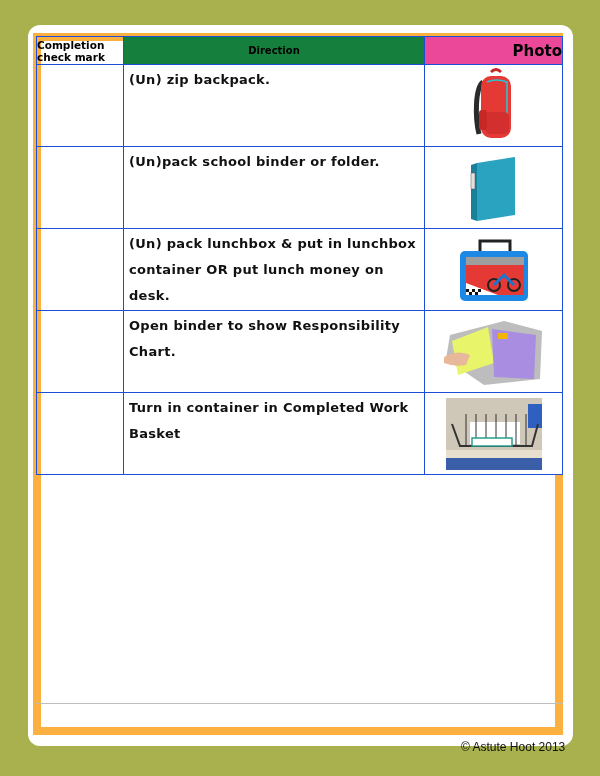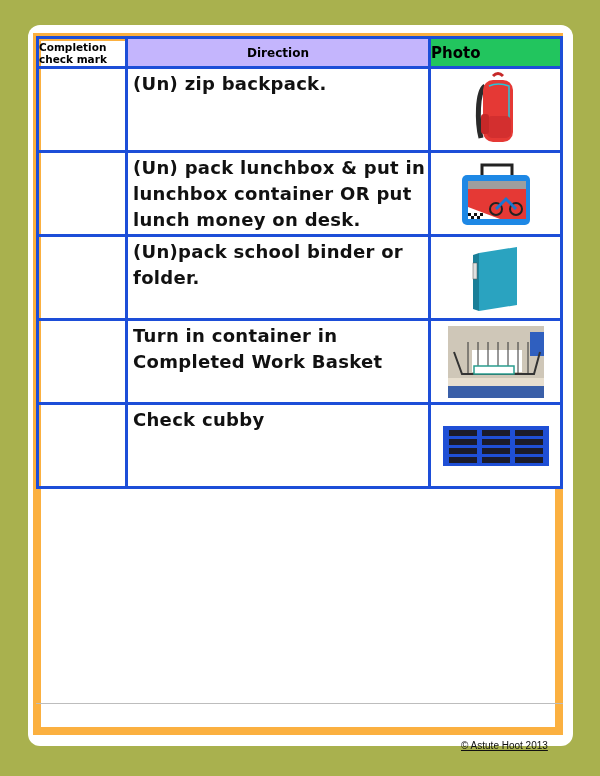--- a/index.html
+++ b/index.html
@@ -8,7 +8,7 @@
   .frame{position:absolute;left:33px;top:33px;width:530px;height:702px;background:#fbb040;}
   .frame-inner{position:absolute;left:41px;top:41px;width:514px;height:686px;background:#ffffff;}
   table.chart{position:absolute;left:36px;top:36px;width:527px;border-collapse:collapse;table-layout:fixed;}
-  table.chart td, table.chart th{border:3px solid #1d4ed8;padding:0;vertical-align:top;}
+  table.chart td, table.chart th{border:1px solid #1d4ed8;padding:0;vertical-align:top;}
   table.chart th{height:27px;font-weight:bold;color:#000;vertical-align:middle;}
   th.c1{width:86px;font-size:10.5px;line-height:12px;text-align:left;padding-left:12px;background:transparent;}
   th.c2{width:300px;font-size:12px;text-align:center;background:#c4b5fd;}

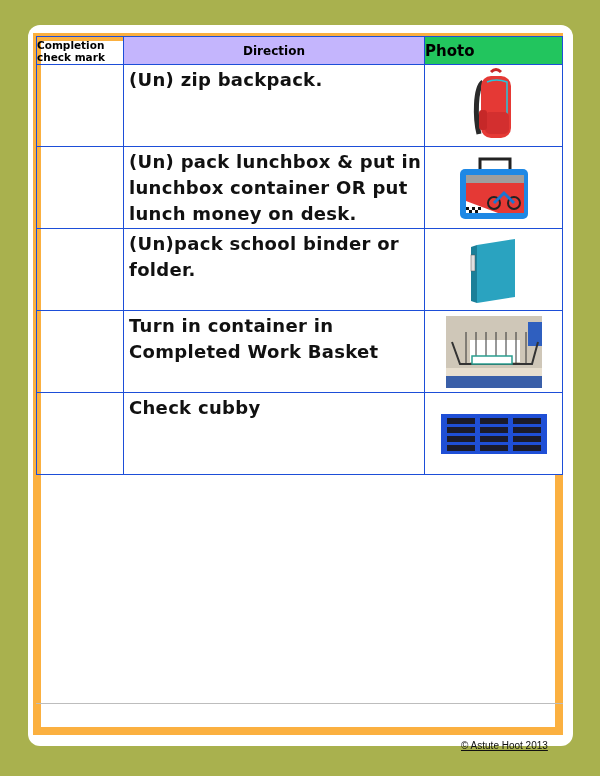--- a/index.html
+++ b/index.html
@@ -11,7 +11,7 @@
   table.chart td, table.chart th{border:1px solid #1d4ed8;padding:0;vertical-align:top;}
   table.chart th{height:27px;font-weight:bold;color:#000;vertical-align:middle;}
   th.c1{width:86px;font-size:10.5px;line-height:12px;text-align:left;padding-left:12px;background:transparent;}
-  th.c2{width:300px;font-size:12px;text-align:center;background:#c4b5fd;}
+  th.c2{width:300px;font-size:10px;text-align:center;background:#15803d;}
   th.c3{font-size:15px;text-align:left;background:#22c55e;}
   tr.row td{height:79px;}
   td.check{background:transparent;}

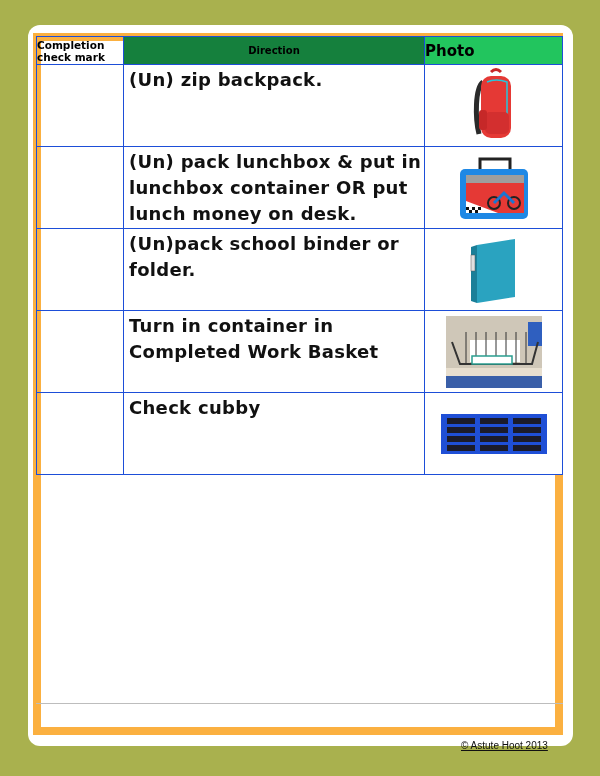--- a/index.html
+++ b/index.html
@@ -12,7 +12,7 @@
   table.chart th{height:27px;font-weight:bold;color:#000;vertical-align:middle;}
   th.c1{width:86px;font-size:10.5px;line-height:12px;text-align:left;padding-left:12px;background:transparent;}
   th.c2{width:300px;font-size:10px;text-align:center;background:#15803d;}
-  th.c3{font-size:15px;text-align:left;background:#22c55e;}
+  th.c3{font-size:15px;text-align:right;background:#ec4899;}
   tr.row td{height:79px;}
   td.check{background:transparent;}
   td.dir{font-size:18px;font-weight:bold;line-height:26px;padding:2px 0 0 5px !important;color:#111;letter-spacing:0.3px;}

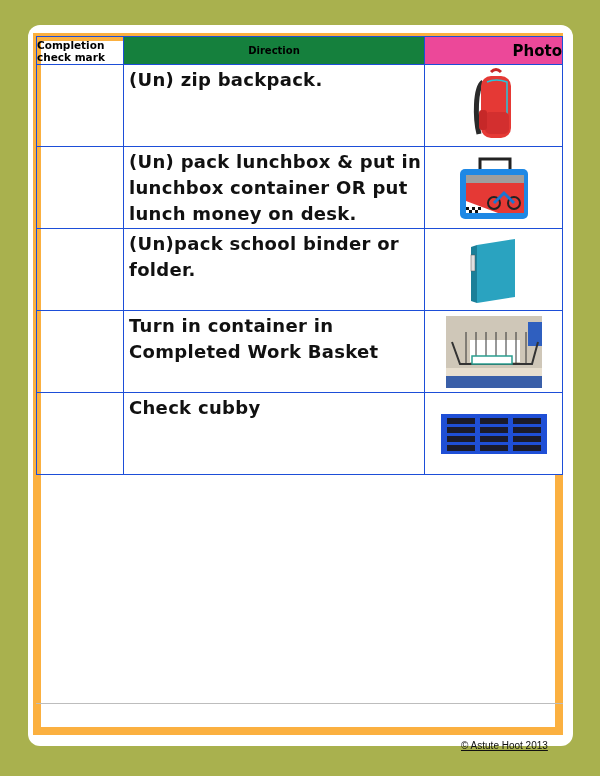--- a/index.html
+++ b/index.html
@@ -15,7 +15,7 @@
   th.c3{font-size:15px;text-align:right;background:#ec4899;}
   tr.row td{height:79px;}
   td.check{background:transparent;}
-  td.dir{font-size:18px;font-weight:bold;line-height:26px;padding:2px 0 0 5px !important;color:#111;letter-spacing:0.3px;}
+  td.dir{font-size:13px;font-weight:bold;line-height:26px;padding:2px 0 0 5px !important;color:#111;letter-spacing:0.3px;}
   td.photo{background:#fff;position:relative;}
   .ph{position:absolute;left:50%;top:50%;transform:translate(-50%,-50%);}
   .copyright{position:absolute;left:461px;top:740px;font-size:10px;color:#111;font-family:"Liberation Sans",sans-serif;text-decoration:underline;}

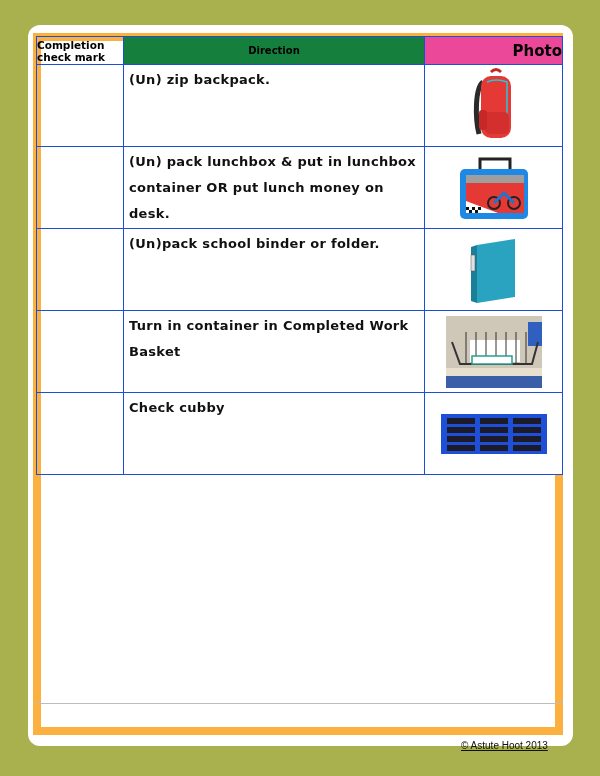--- a/index.html
+++ b/index.html
@@ -54,6 +54,18 @@
 
   <tr class="row">
     <td class="check"></td>
+    <td class="dir">(Un)pack school binder or folder.</td>
+    <td class="photo">
+      <svg class="ph" width="54" height="66" viewBox="0 0 54 66">
+        <path d="M10 8 L48 2 L48 60 L10 66 Z" fill="#2aa3c0"></path>
+        <path d="M4 10 L10 8 L10 66 L4 64 Z" fill="#1a7f98"></path>
+        <rect x="4" y="18" width="4" height="16" fill="#e0e0e0" stroke="#555" stroke-width="0.5"></rect>
+      </svg>
+    </td>
+  </tr>
+
+  <tr class="row">
+    <td class="check"></td>
     <td class="dir">(Un) pack lunchbox &amp; put in lunchbox container OR put lunch money on desk.</td>
     <td class="photo">
       <svg class="ph" width="72" height="66" viewBox="0 0 72 66">
@@ -72,18 +84,6 @@
         <circle cx="36" cy="48" r="6" fill="none" stroke="#222" stroke-width="2"></circle>
         <circle cx="56" cy="48" r="6" fill="none" stroke="#222" stroke-width="2"></circle>
         <path d="M36 48 L46 38 L56 48" stroke="#1976d2" stroke-width="3" fill="none"></path>
-      </svg>
-    </td>
-  </tr>
-
-  <tr class="row">
-    <td class="check"></td>
-    <td class="dir">(Un)pack school binder or folder.</td>
-    <td class="photo">
-      <svg class="ph" width="54" height="66" viewBox="0 0 54 66">
-        <path d="M10 8 L48 2 L48 60 L10 66 Z" fill="#2aa3c0"></path>
-        <path d="M4 10 L10 8 L10 66 L4 64 Z" fill="#1a7f98"></path>
-        <rect x="4" y="18" width="4" height="16" fill="#e0e0e0" stroke="#555" stroke-width="0.5"></rect>
       </svg>
     </td>
   </tr>

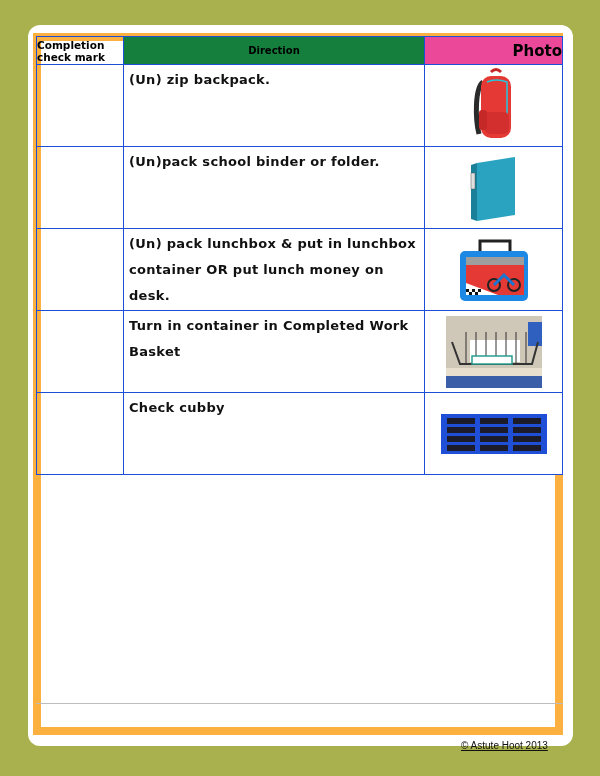--- a/index.html
+++ b/index.html
@@ -88,6 +88,19 @@
     </td>
   </tr>
 
+  <tr class="row">
+    <td class="check"></td>
+    <td class="dir">Open binder to show Responsibility Chart.</td>
+    <td class="photo">
+      <svg class="ph" width="100" height="70" viewBox="0 0 100 70">
+        <path d="M6 18 L60 4 L98 14 L96 62 L40 68 L2 42 Z" fill="#bdbdbd"></path>
+        <path d="M8 24 L44 10 L50 46 L14 58 Z" fill="#e8f56a"></path>
+        <path d="M48 12 L92 18 L90 62 L50 60 Z" fill="#a88de0"></path>
+        <rect x="54" y="16" width="10" height="6" fill="#f5b400"></rect>
+        <path d="M0 40 Q14 32 26 38 L22 48 Q10 50 0 46 Z" fill="#e7b99a"></path>
+      </svg>
+    </td>
+  </tr>
 
   <tr class="row">
     <td class="check"></td>

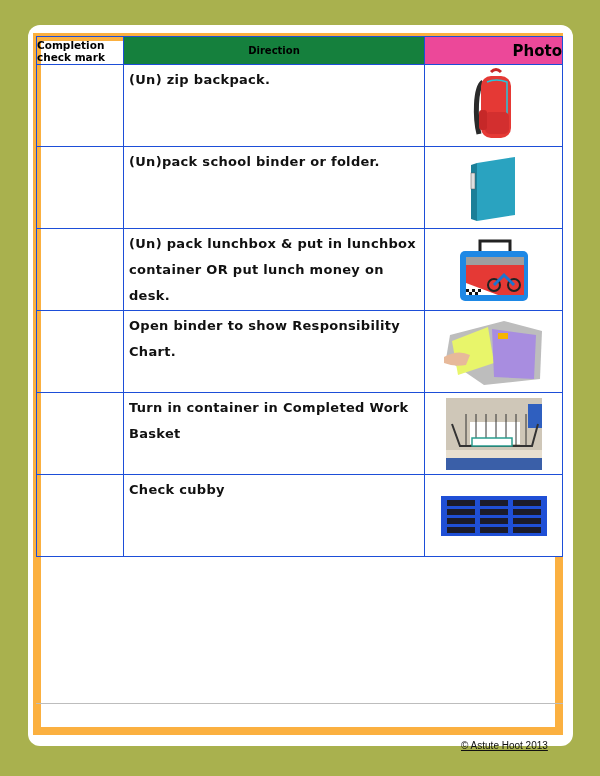--- a/index.html
+++ b/index.html
@@ -127,29 +127,6 @@
     </td>
   </tr>
 
-  <tr class="row">
-    <td class="check"></td>
-    <td class="dir">Check cubby</td>
-    <td class="photo">
-      <svg class="ph" width="110" height="44" viewBox="0 0 110 44">
-        <rect x="2" y="2" width="106" height="40" fill="#1f4fd6"></rect>
-        <g fill="#1b1b2a">
-          <rect x="8" y="6" width="28" height="6"></rect>
-              <rect x="41" y="6" width="28" height="6"></rect>
-              <rect x="74" y="6" width="28" height="6"></rect>
-          <rect x="8" y="15" width="28" height="6"></rect>
-              <rect x="41" y="15" width="28" height="6"></rect>
-              <rect x="74" y="15" width="28" height="6"></rect>
-          <rect x="8" y="24" width="28" height="6"></rect>
-              <rect x="41" y="24" width="28" height="6"></rect>
-              <rect x="74" y="24" width="28" height="6"></rect>
-          <rect x="8" y="33" width="28" height="6"></rect>
-              <rect x="41" y="33" width="28" height="6"></rect>
-              <rect x="74" y="33" width="28" height="6"></rect>
-        </g>
-      </svg>
-    </td>
-  </tr>
 
 </tbody>
   </table>

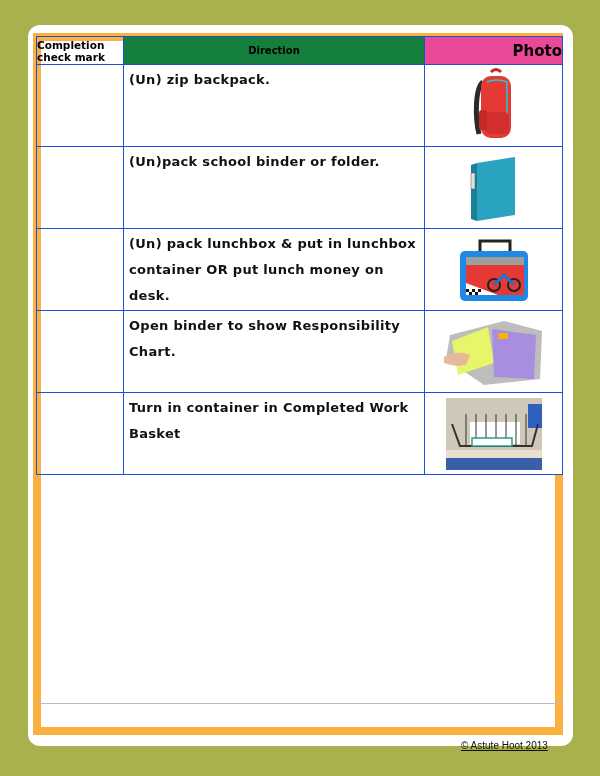--- a/index.html
+++ b/index.html
@@ -18,7 +18,7 @@
   td.dir{font-size:13px;font-weight:bold;line-height:26px;padding:2px 0 0 5px !important;color:#111;letter-spacing:0.3px;}
   td.photo{background:#fff;position:relative;}
   .ph{position:absolute;left:50%;top:50%;transform:translate(-50%,-50%);}
-  .copyright{position:absolute;left:461px;top:740px;font-size:10px;color:#111;font-family:"Liberation Sans",sans-serif;text-decoration:underline;}
+  .copyright{position:absolute;left:461px;top:740px;font-size:12px;color:#111;font-family:"Liberation Sans",sans-serif;}
   .tail{position:absolute;left:36px;top:703px;width:527px;height:1px;background:#bdbdbd;}
 </style>
 </head>

